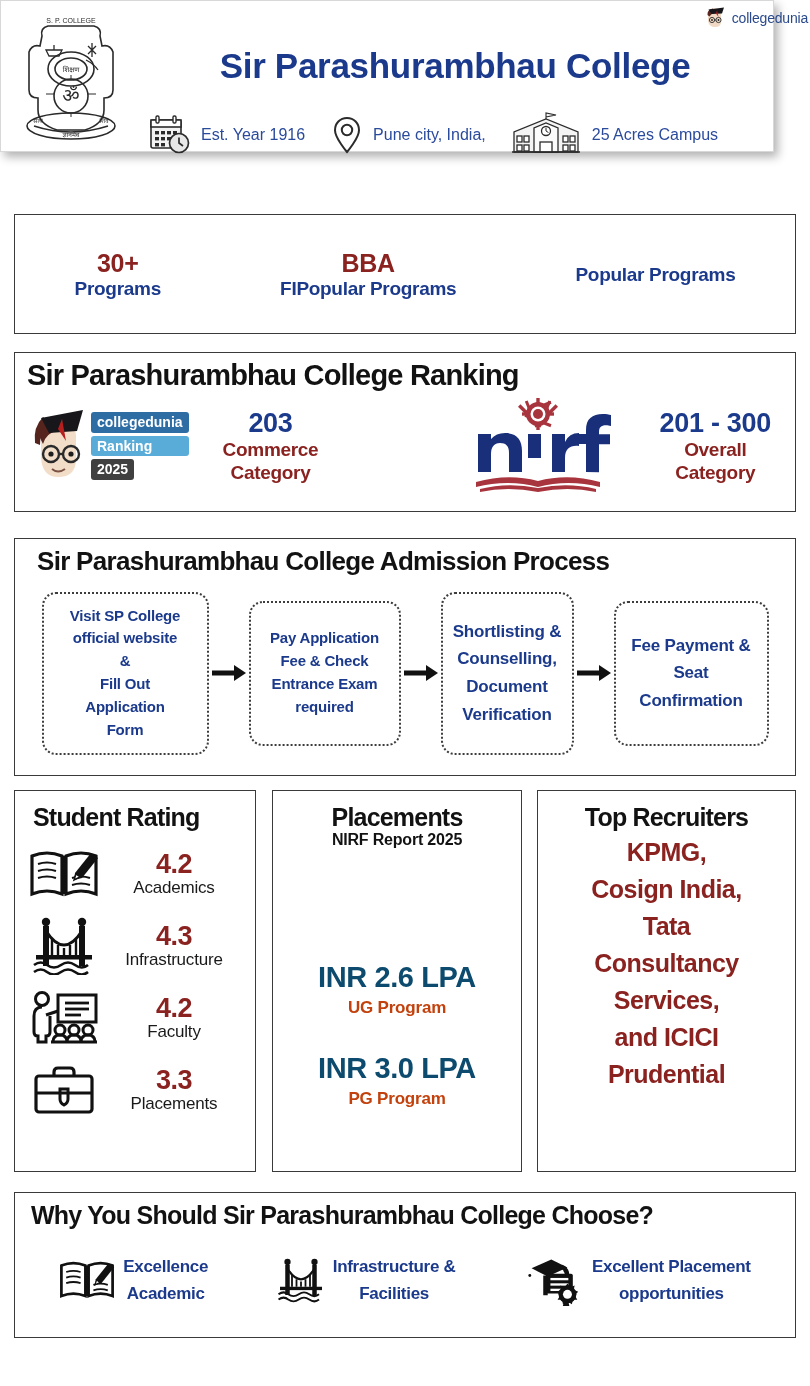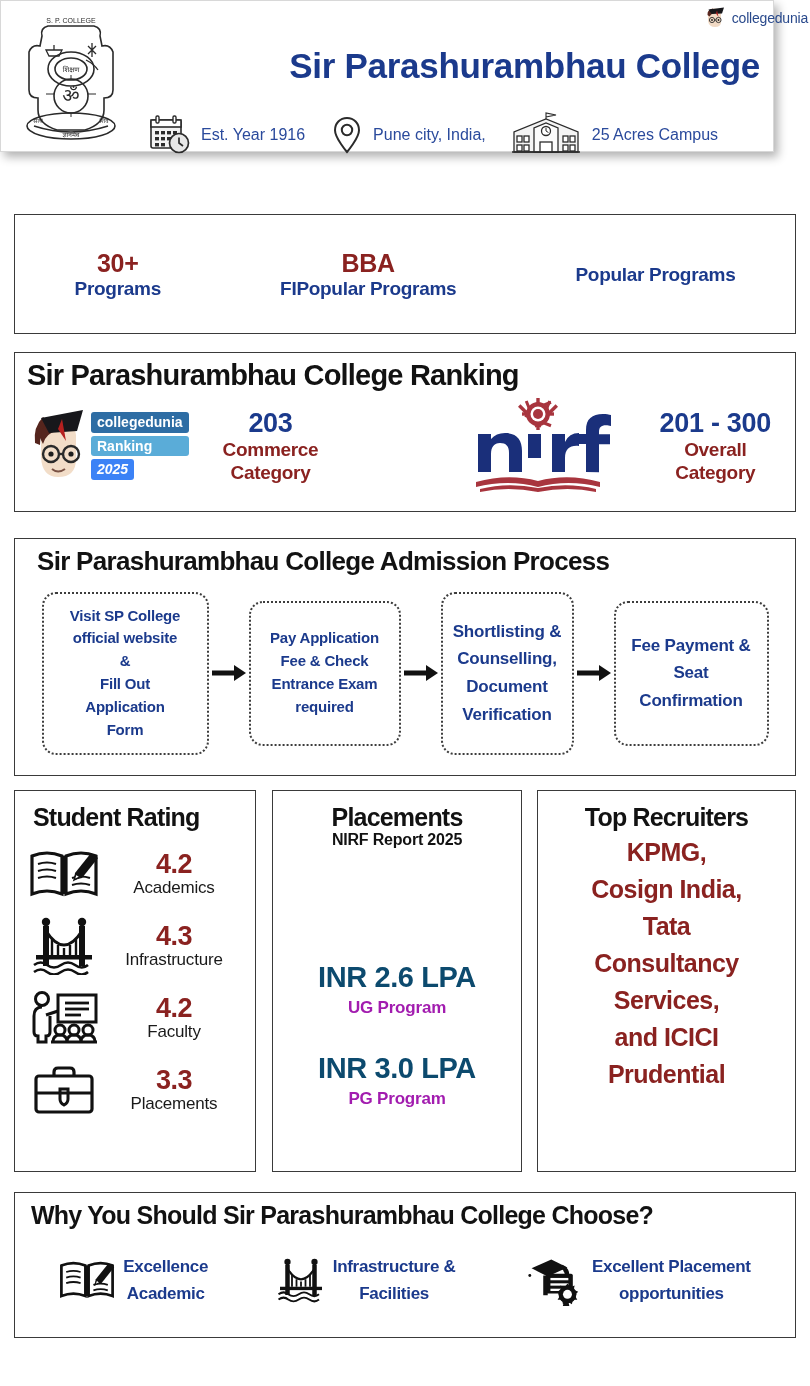--- a/index.html
+++ b/index.html
@@ -31,7 +31,7 @@
   }
   #college-title {
     position: absolute; left: 150px; top: 46px; width: 610px;
-    text-align: right;
+    text-align: center;
     font-size: 35px; font-weight: 700; color: #1b3a8c;
     letter-spacing: -0.3px;
   }

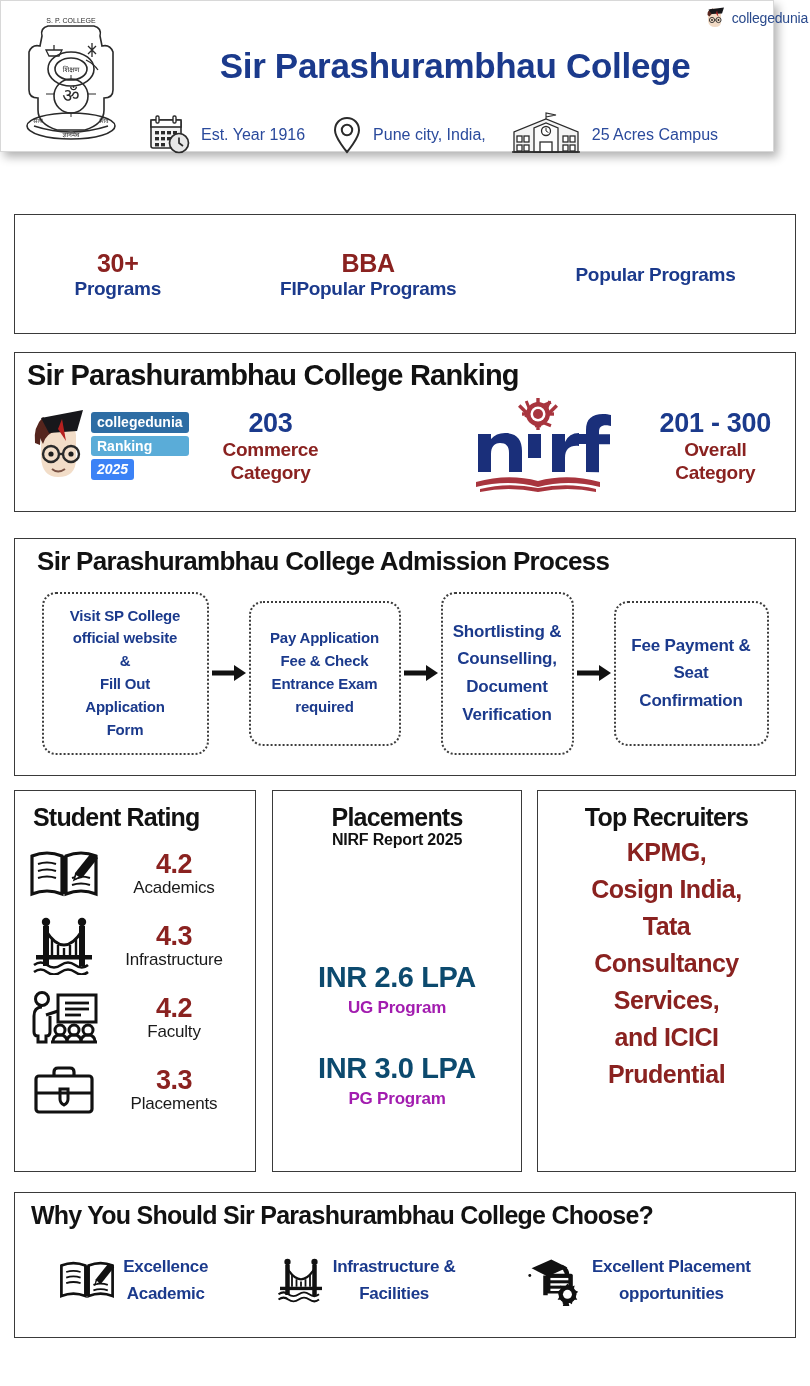--- a/index.html
+++ b/index.html
@@ -89,7 +89,7 @@
   }
   .cd-chip.c1 { background: #2e6da4; }
   .cd-chip.c2 { background: #5aacd8; }
-  .cd-chip.c3 { background: #3b82f6; align-self: flex-start; font-style: italic; }
+  .cd-chip.c3 { background: #404040; align-self: flex-start; }
   .rank-stat { text-align: center; }
   .rank-num {
     font-size: 27px; font-weight: 700; color: #1b3a8c;

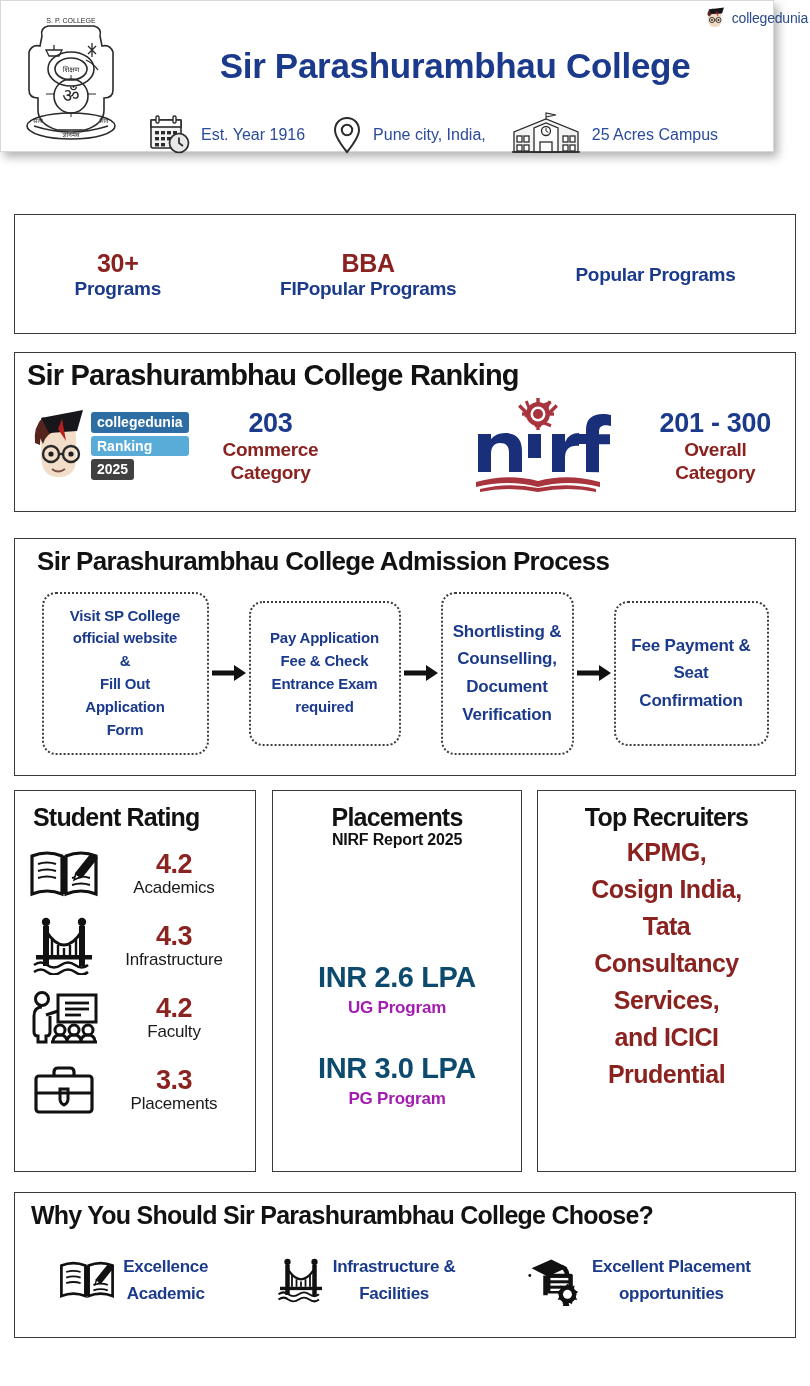--- a/index.html
+++ b/index.html
@@ -160,7 +160,7 @@
     font-size: 29px; font-weight: 700; color: #0c4a6e; letter-spacing: -0.4px;
   }
   .pl-label {
-    font-size: 17px; font-weight: 700; color: #a21caf;
+    font-size: 17px; font-weight: 700; color: #c2410c;
     margin-top: 4px; letter-spacing: -0.2px;
   }
 

